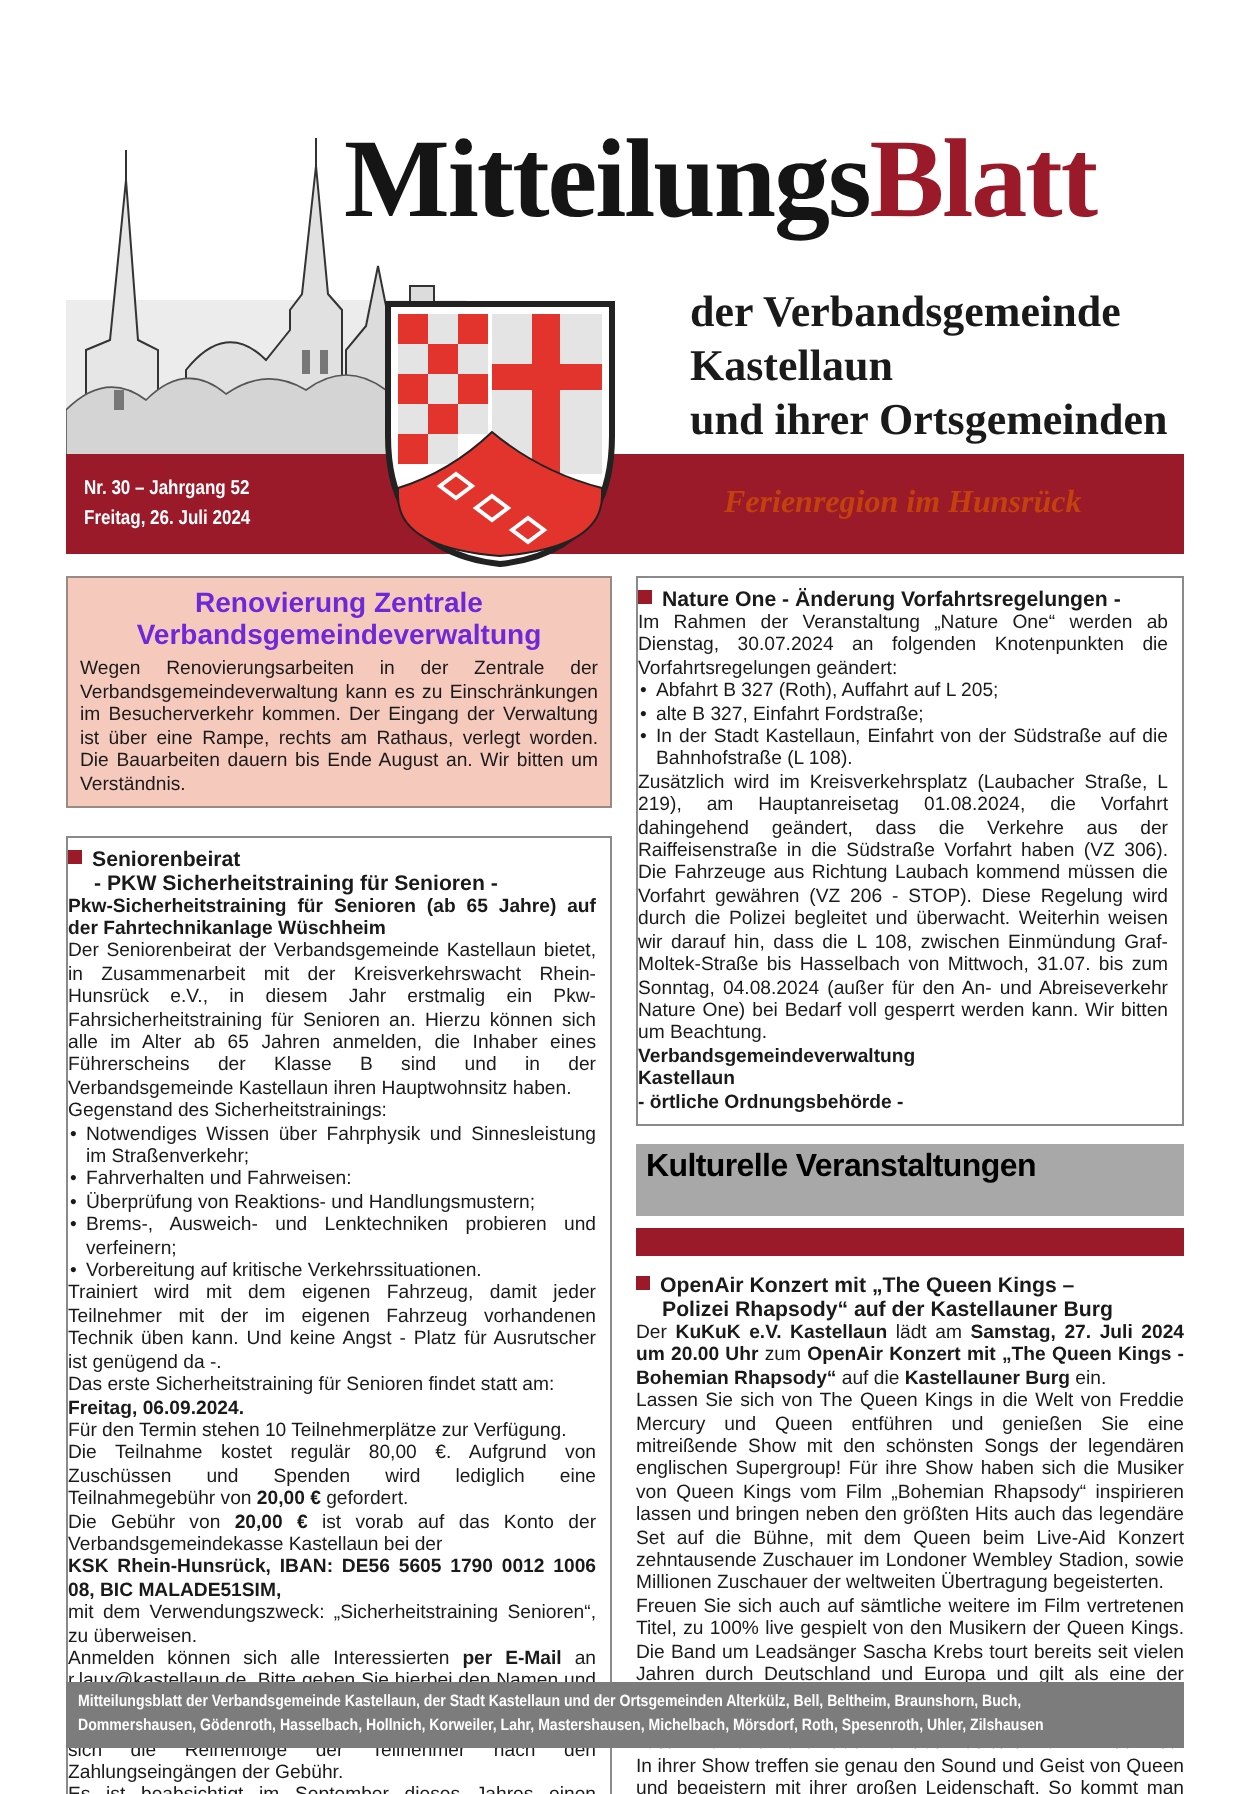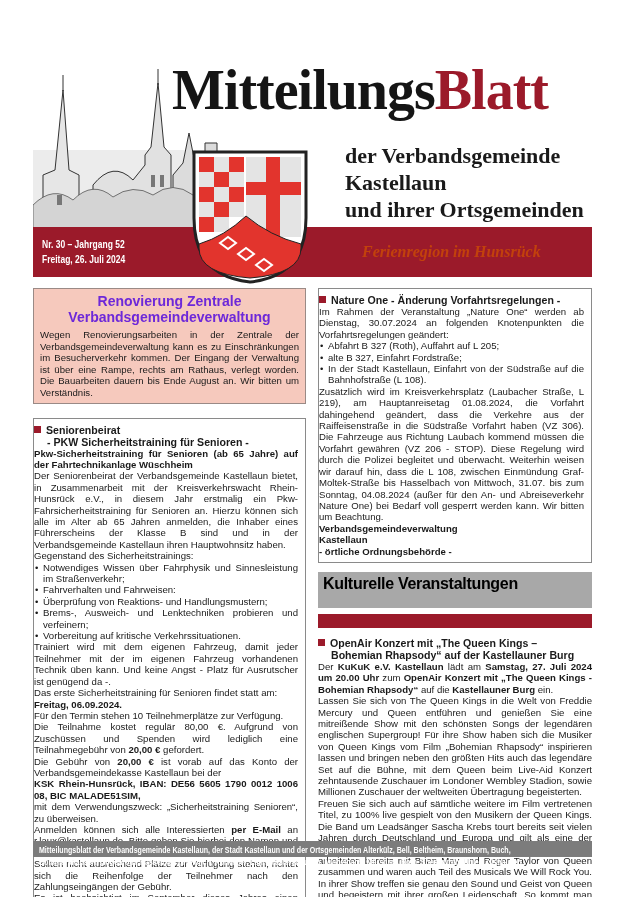--- a/index.html
+++ b/index.html
@@ -163,7 +163,7 @@
   <section class="queen">
     <div class="sec-head">
       <span class="sq"></span><span>OpenAir Konzert mit „The Queen Kings –</span>
-      <span class="indent">Bohemian Rhapsody“ auf der Kastellauner Burg</span>
+      <span class="indent">Polizei Rhapsody“ auf der Kastellauner Burg</span>
     </div>
     <p class="p"><span>Der </span><span class="b">KuKuK e.V. Kastellaun</span><span> lädt am </span><span class="b">Samstag, 27. Juli 2024 um 20.00 Uhr</span><span> zum </span><span class="b">OpenAir Konzert mit „The Queen Kings - Bohemian Rhapsody“</span><span> auf die </span><span class="b">Kastellauner Burg</span><span> ein.</span></p>
     <p class="p">Lassen Sie sich von The Queen Kings in die Welt von Freddie Mercury und Queen entführen und genießen Sie eine mitreißende Show mit den schönsten Songs der legendären englischen Supergroup! Für ihre Show haben sich die Musiker von Queen Kings vom Film „Bohemian Rhapsody“ inspirieren lassen und bringen neben den größten Hits auch das legendäre Set auf die Bühne, mit dem Queen beim Live-Aid Konzert zehntausende Zuschauer im Londoner Wembley Stadion, sowie Millionen Zuschauer der weltweiten Übertragung begeisterten.</p>

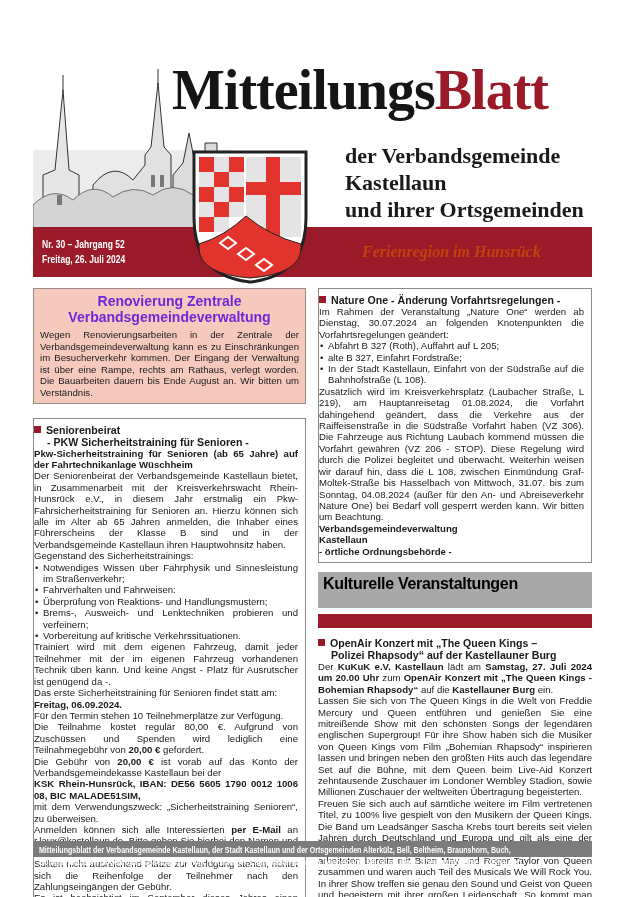--- a/index.html
+++ b/index.html
@@ -40,7 +40,7 @@
   .queen { margin-top:9px; text-align:justify; }
 
   
-  .footer { position:absolute; left:33px; top:841px; width:559px; height:16px; background:#7c7c7c; color:#fff; font-weight:bold; font-size:8.2px; line-height:12px; padding:4px 6px; box-sizing:border-box; }
+  .footer { position:absolute; left:33px; top:841px; width:559px; height:33px; background:#7c7c7c; color:#fff; font-weight:bold; font-size:8.2px; line-height:12px; padding:4px 6px; box-sizing:border-box; }
   .footer span { display:block; transform:scaleX(0.86); transform-origin:left top; white-space:nowrap; }
 </style>
 </head>

